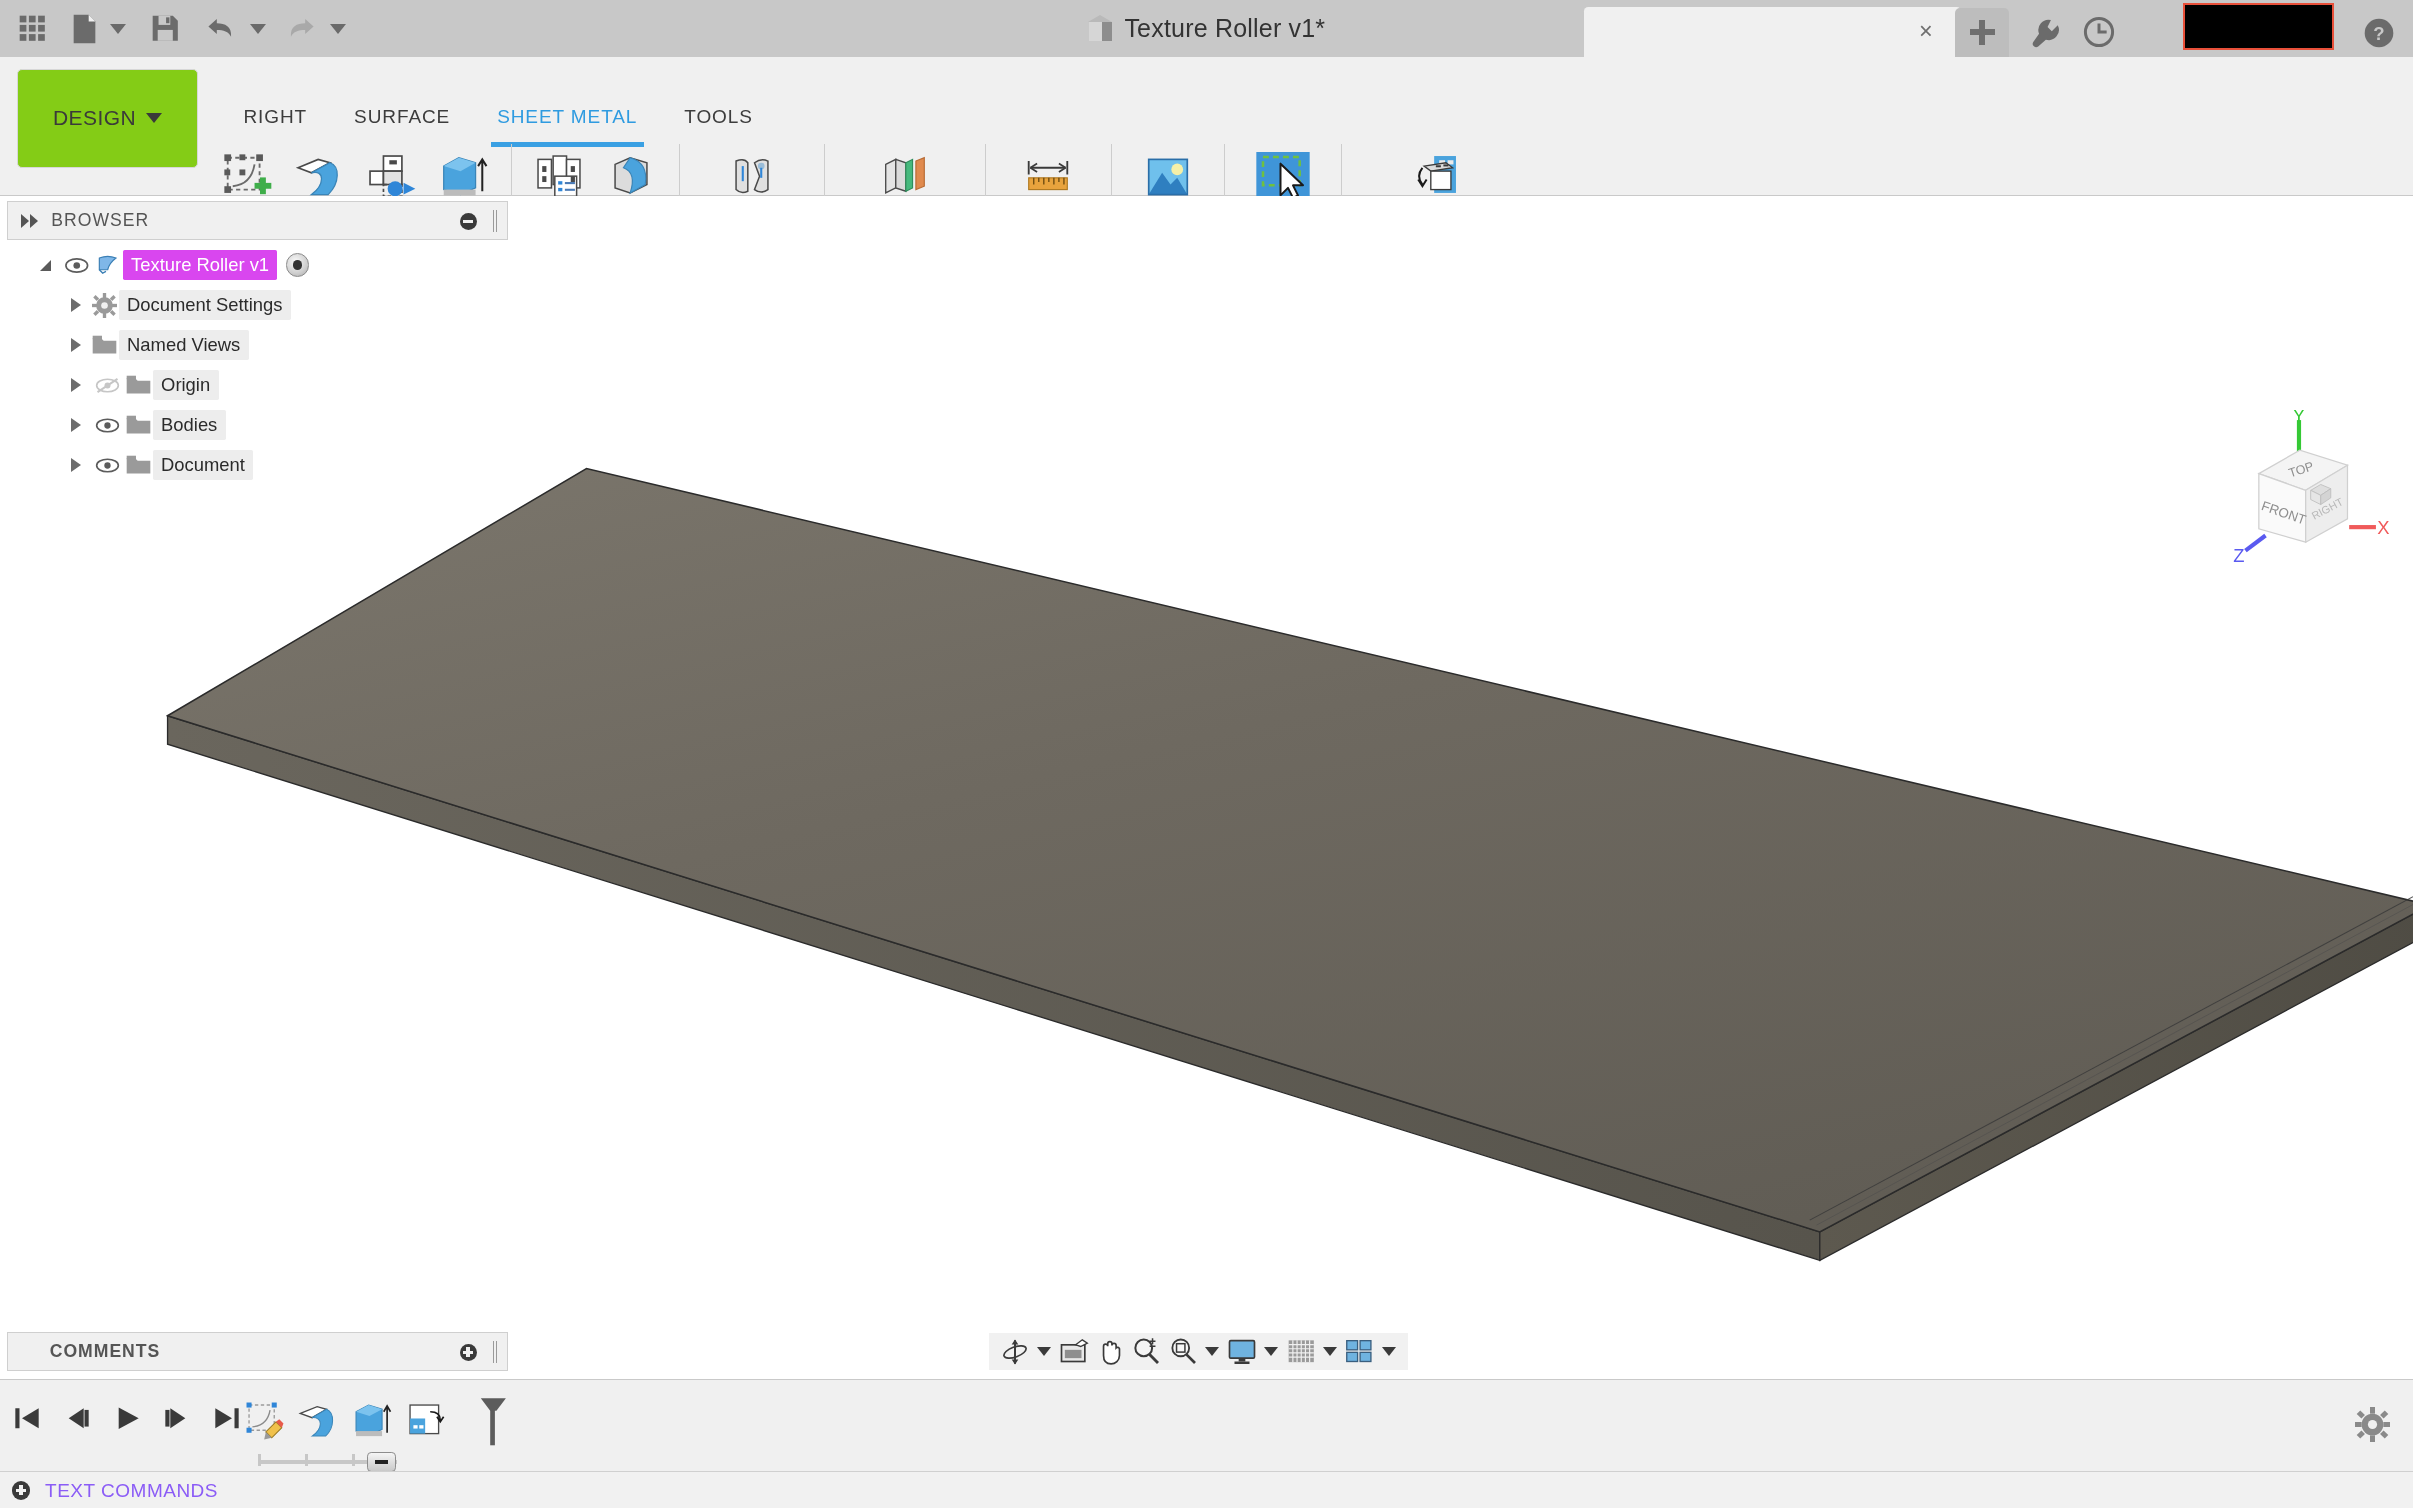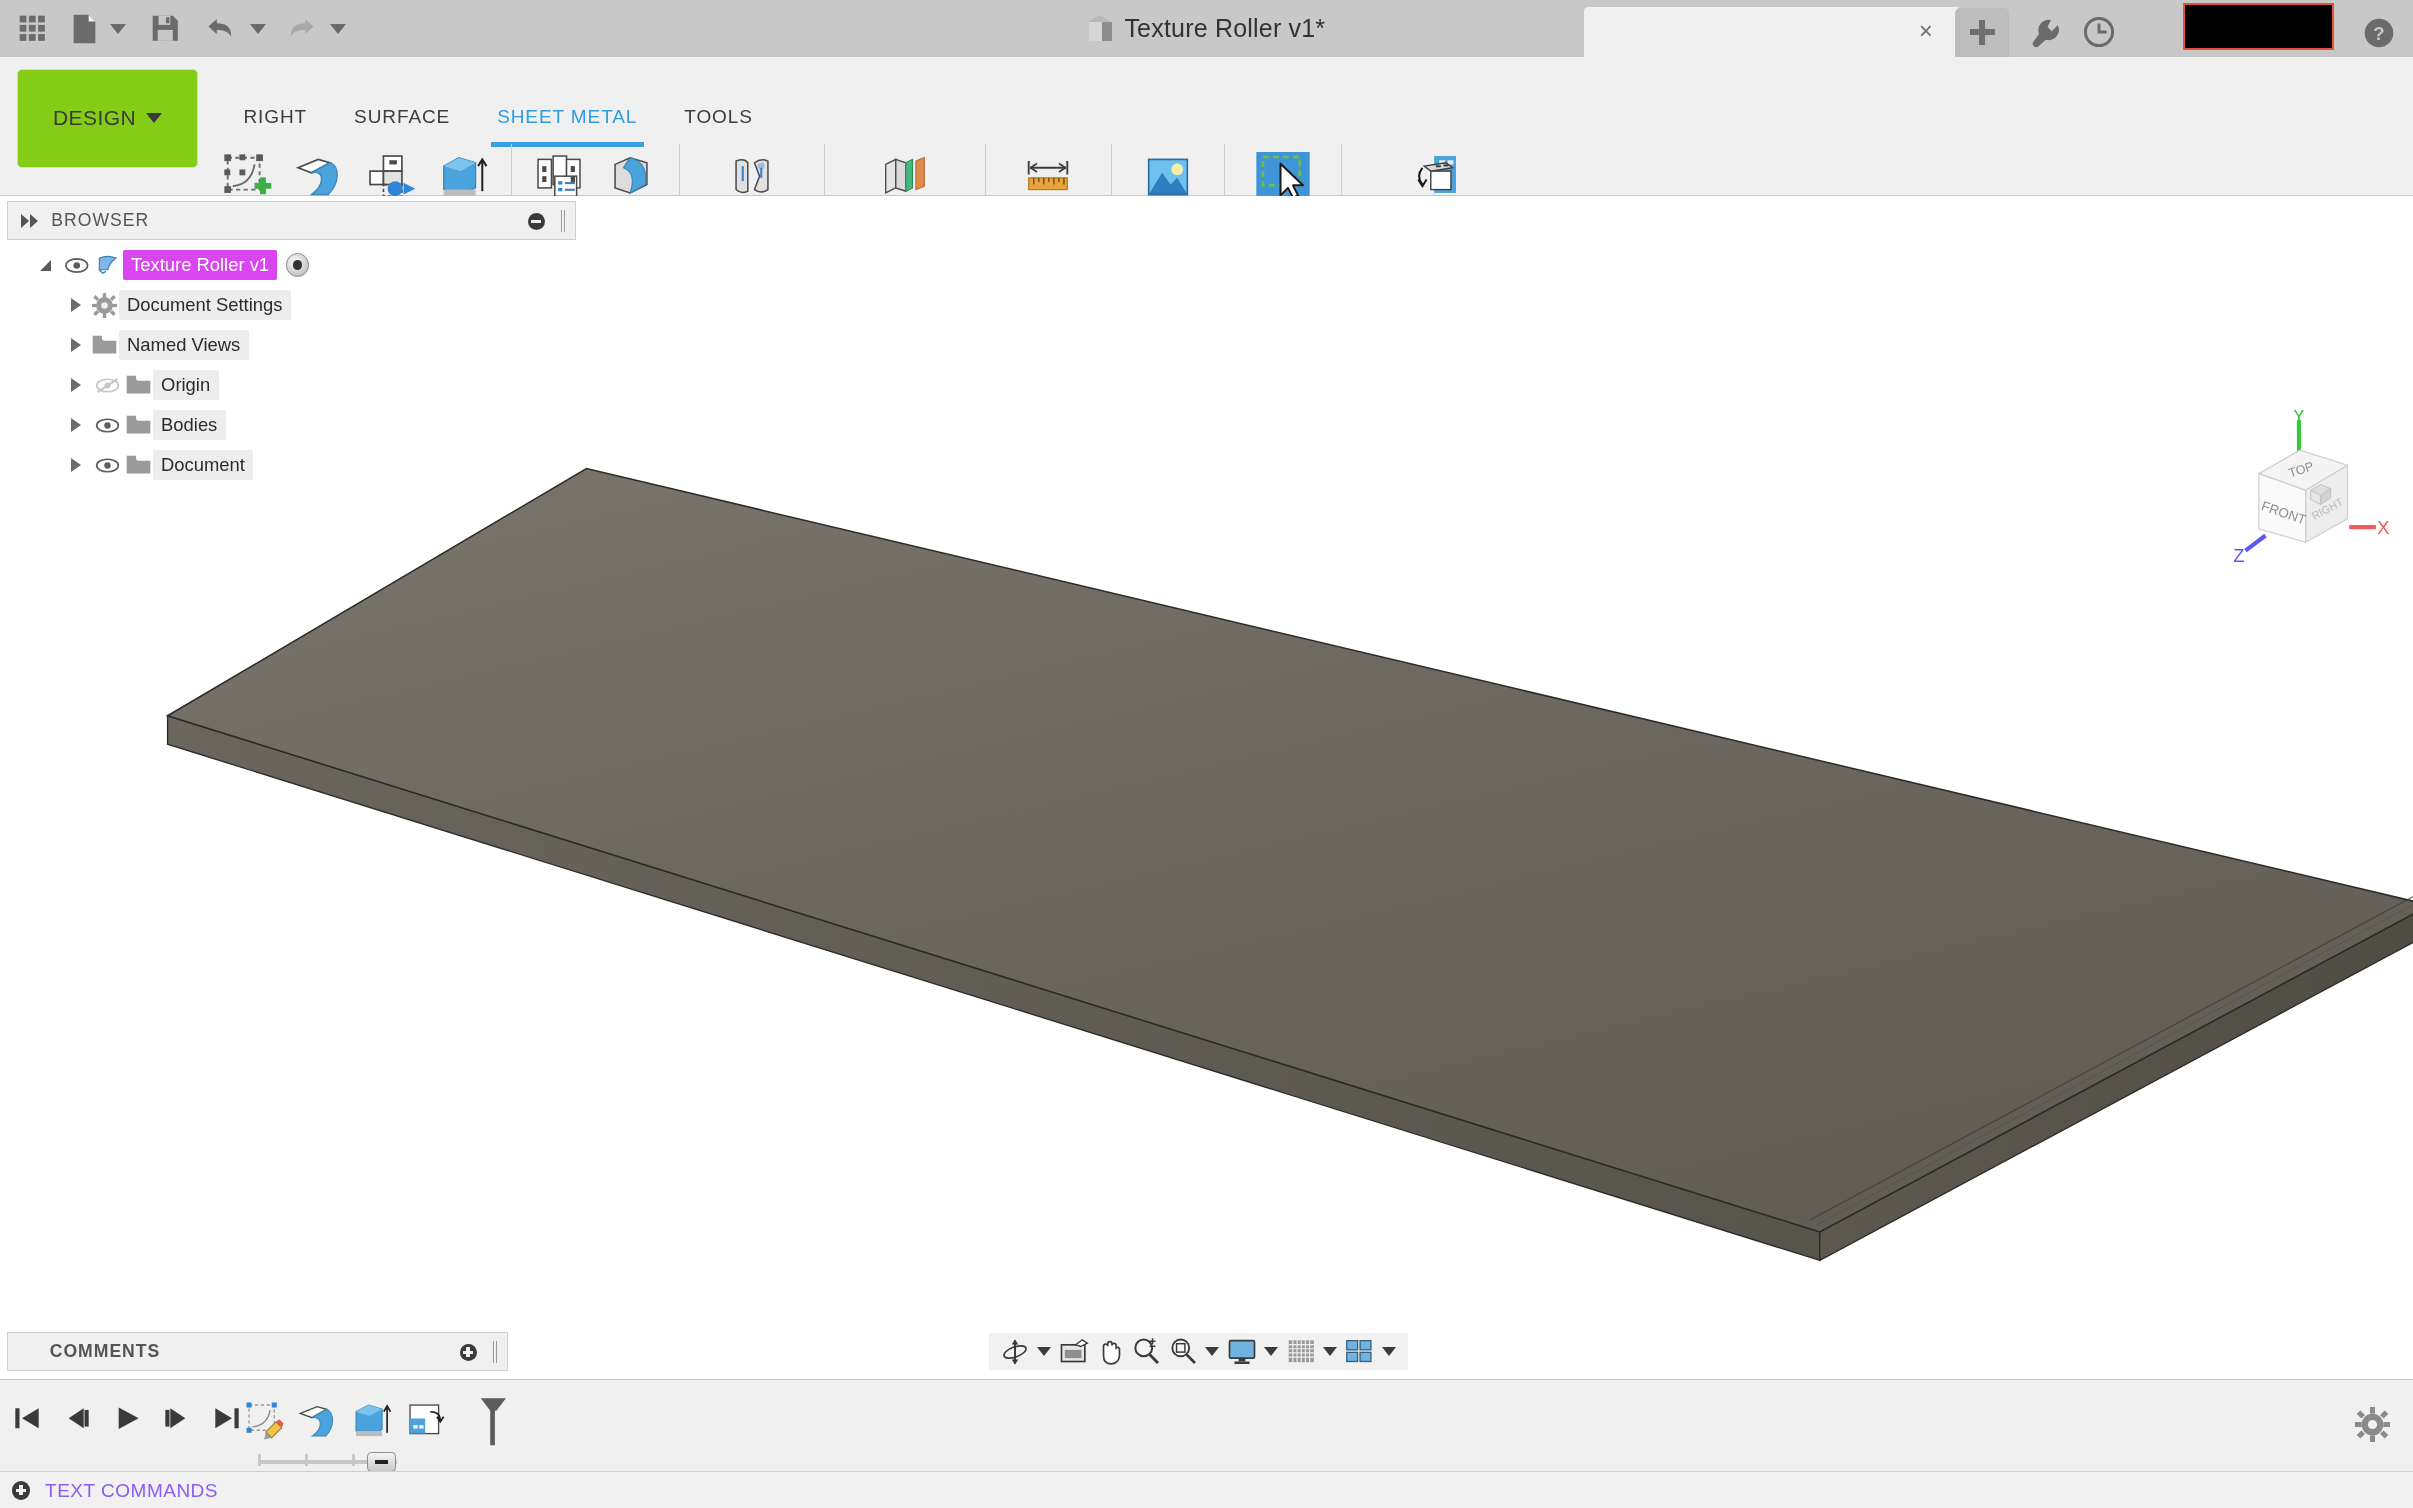--- a/index.html
+++ b/index.html
@@ -101,7 +101,7 @@
 
   
   .browser-head {
-    position: absolute; left: 6.7px; top: 201px; width: 569px; height: 39px;
+    position: absolute; left: 6.7px; top: 201px; width: 501px; height: 39px;
     background: #f0f0f0; border: 0.8px solid #cfcfcf;
     display:flex; align-items:center; gap: 13.4px; padding-left: 13.4px; text-align: center;
   }

